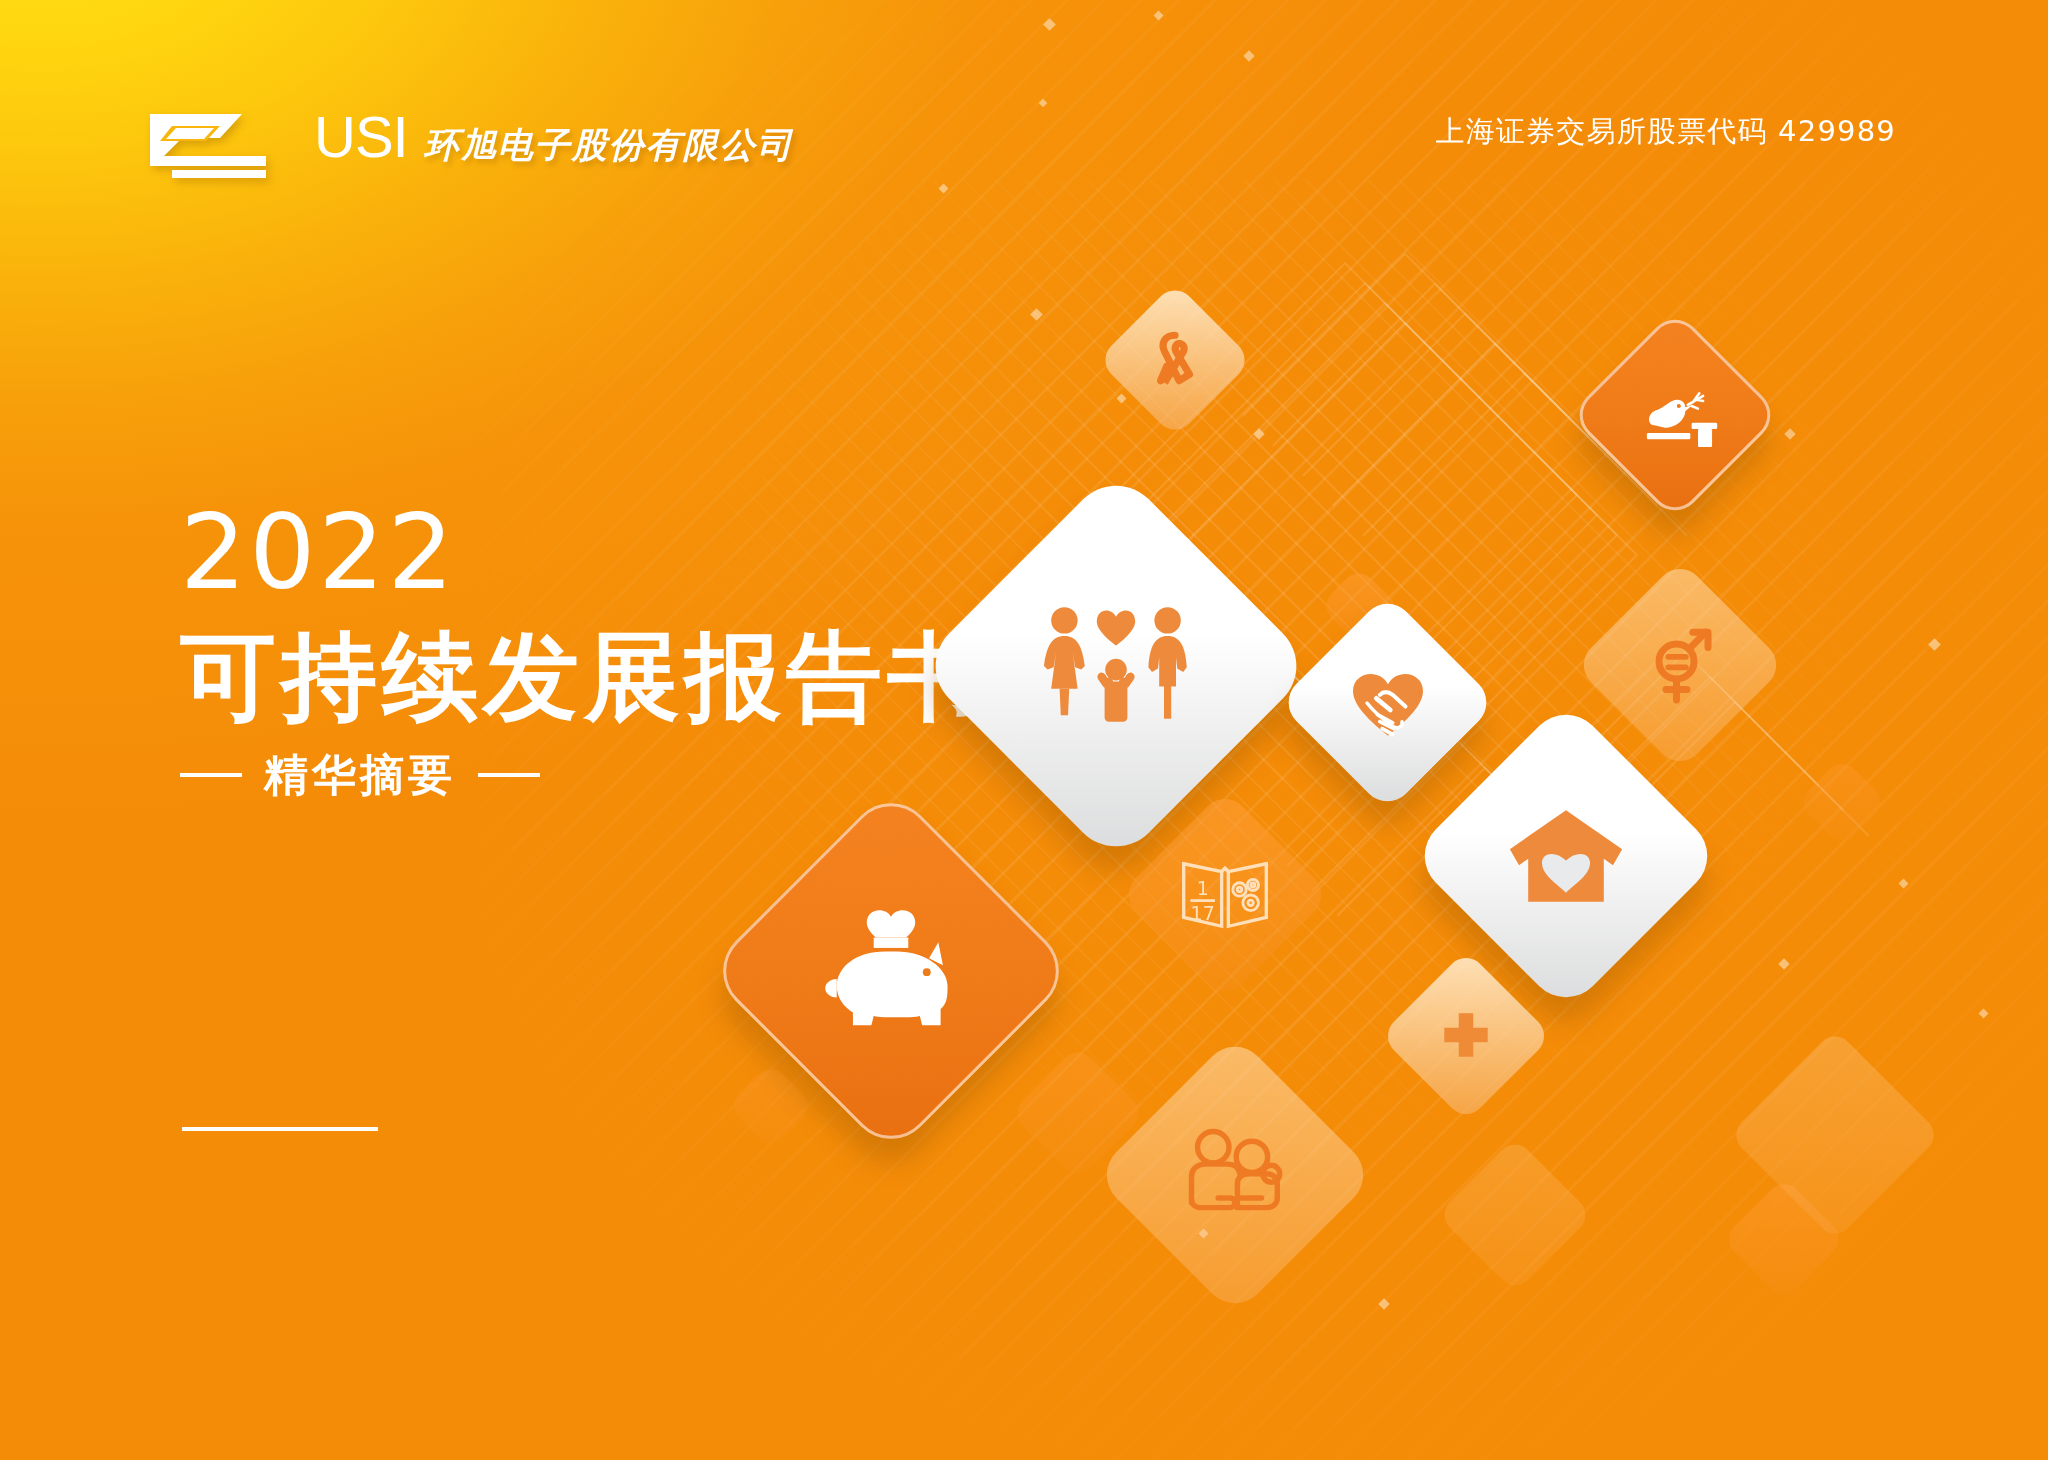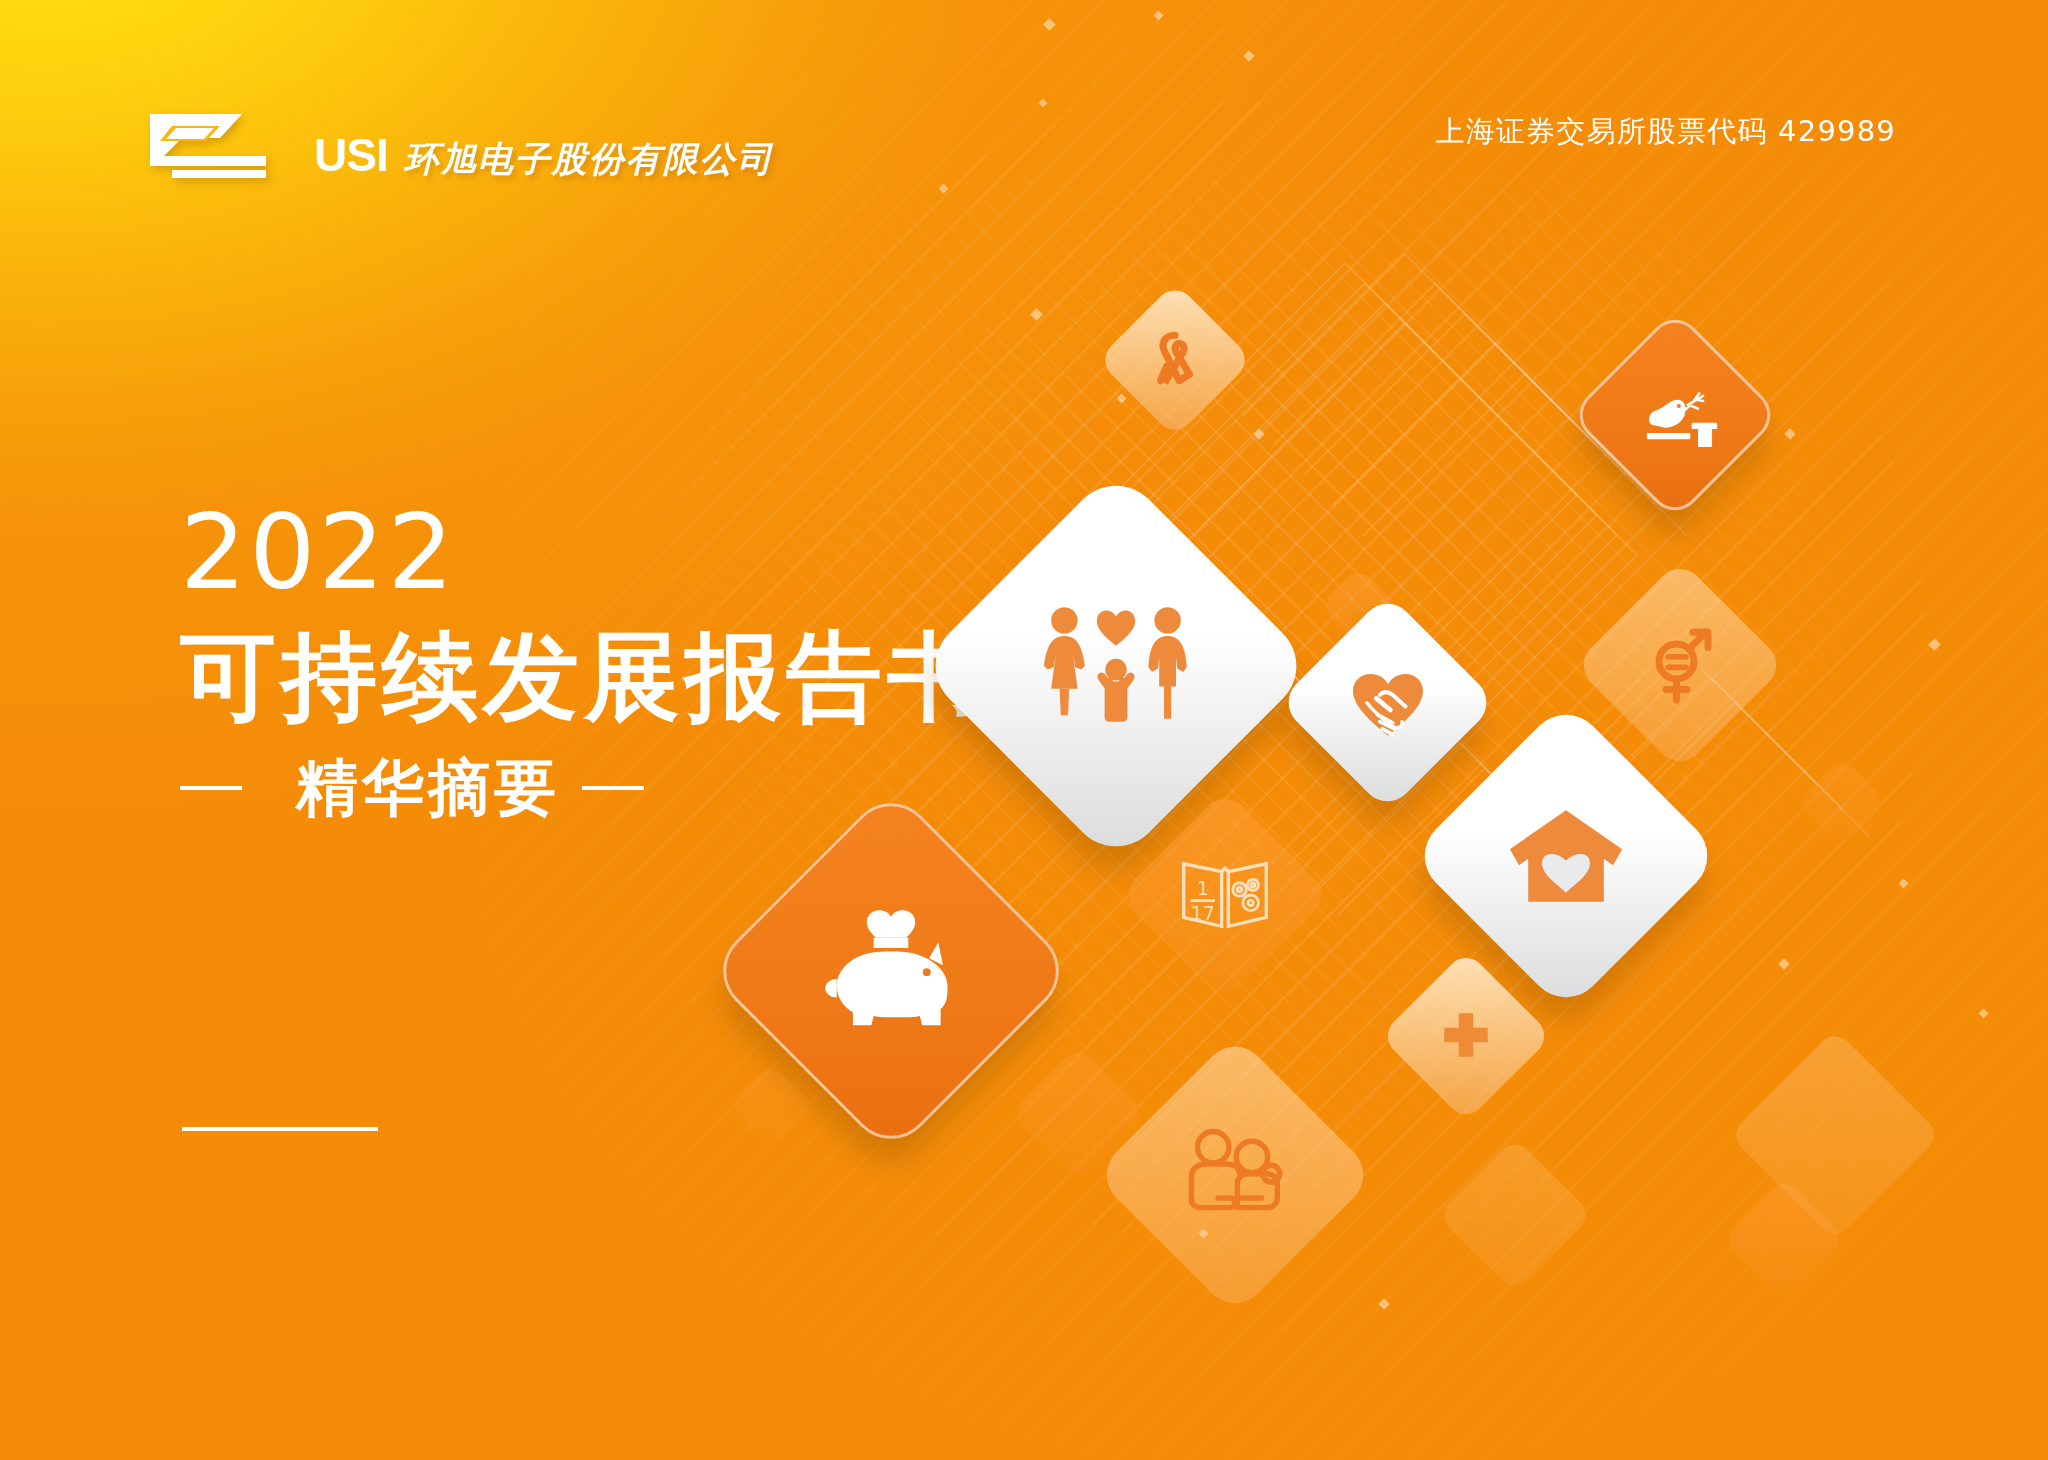--- a/index.html
+++ b/index.html
@@ -74,9 +74,8 @@
     text-shadow:2px 2px 3px rgba(150,90,0,.25);
   }
   .usi-word{
-    font-size:46px;font-weight:700;color:#fff;letter-spacing:-1px;
+    font-size:58px;font-weight:400;color:#fff;letter-spacing:-1px;
     line-height:1;
-    margin-top:24px;
   }
   .stock-code{
     position:absolute;right:152px;top:112px;

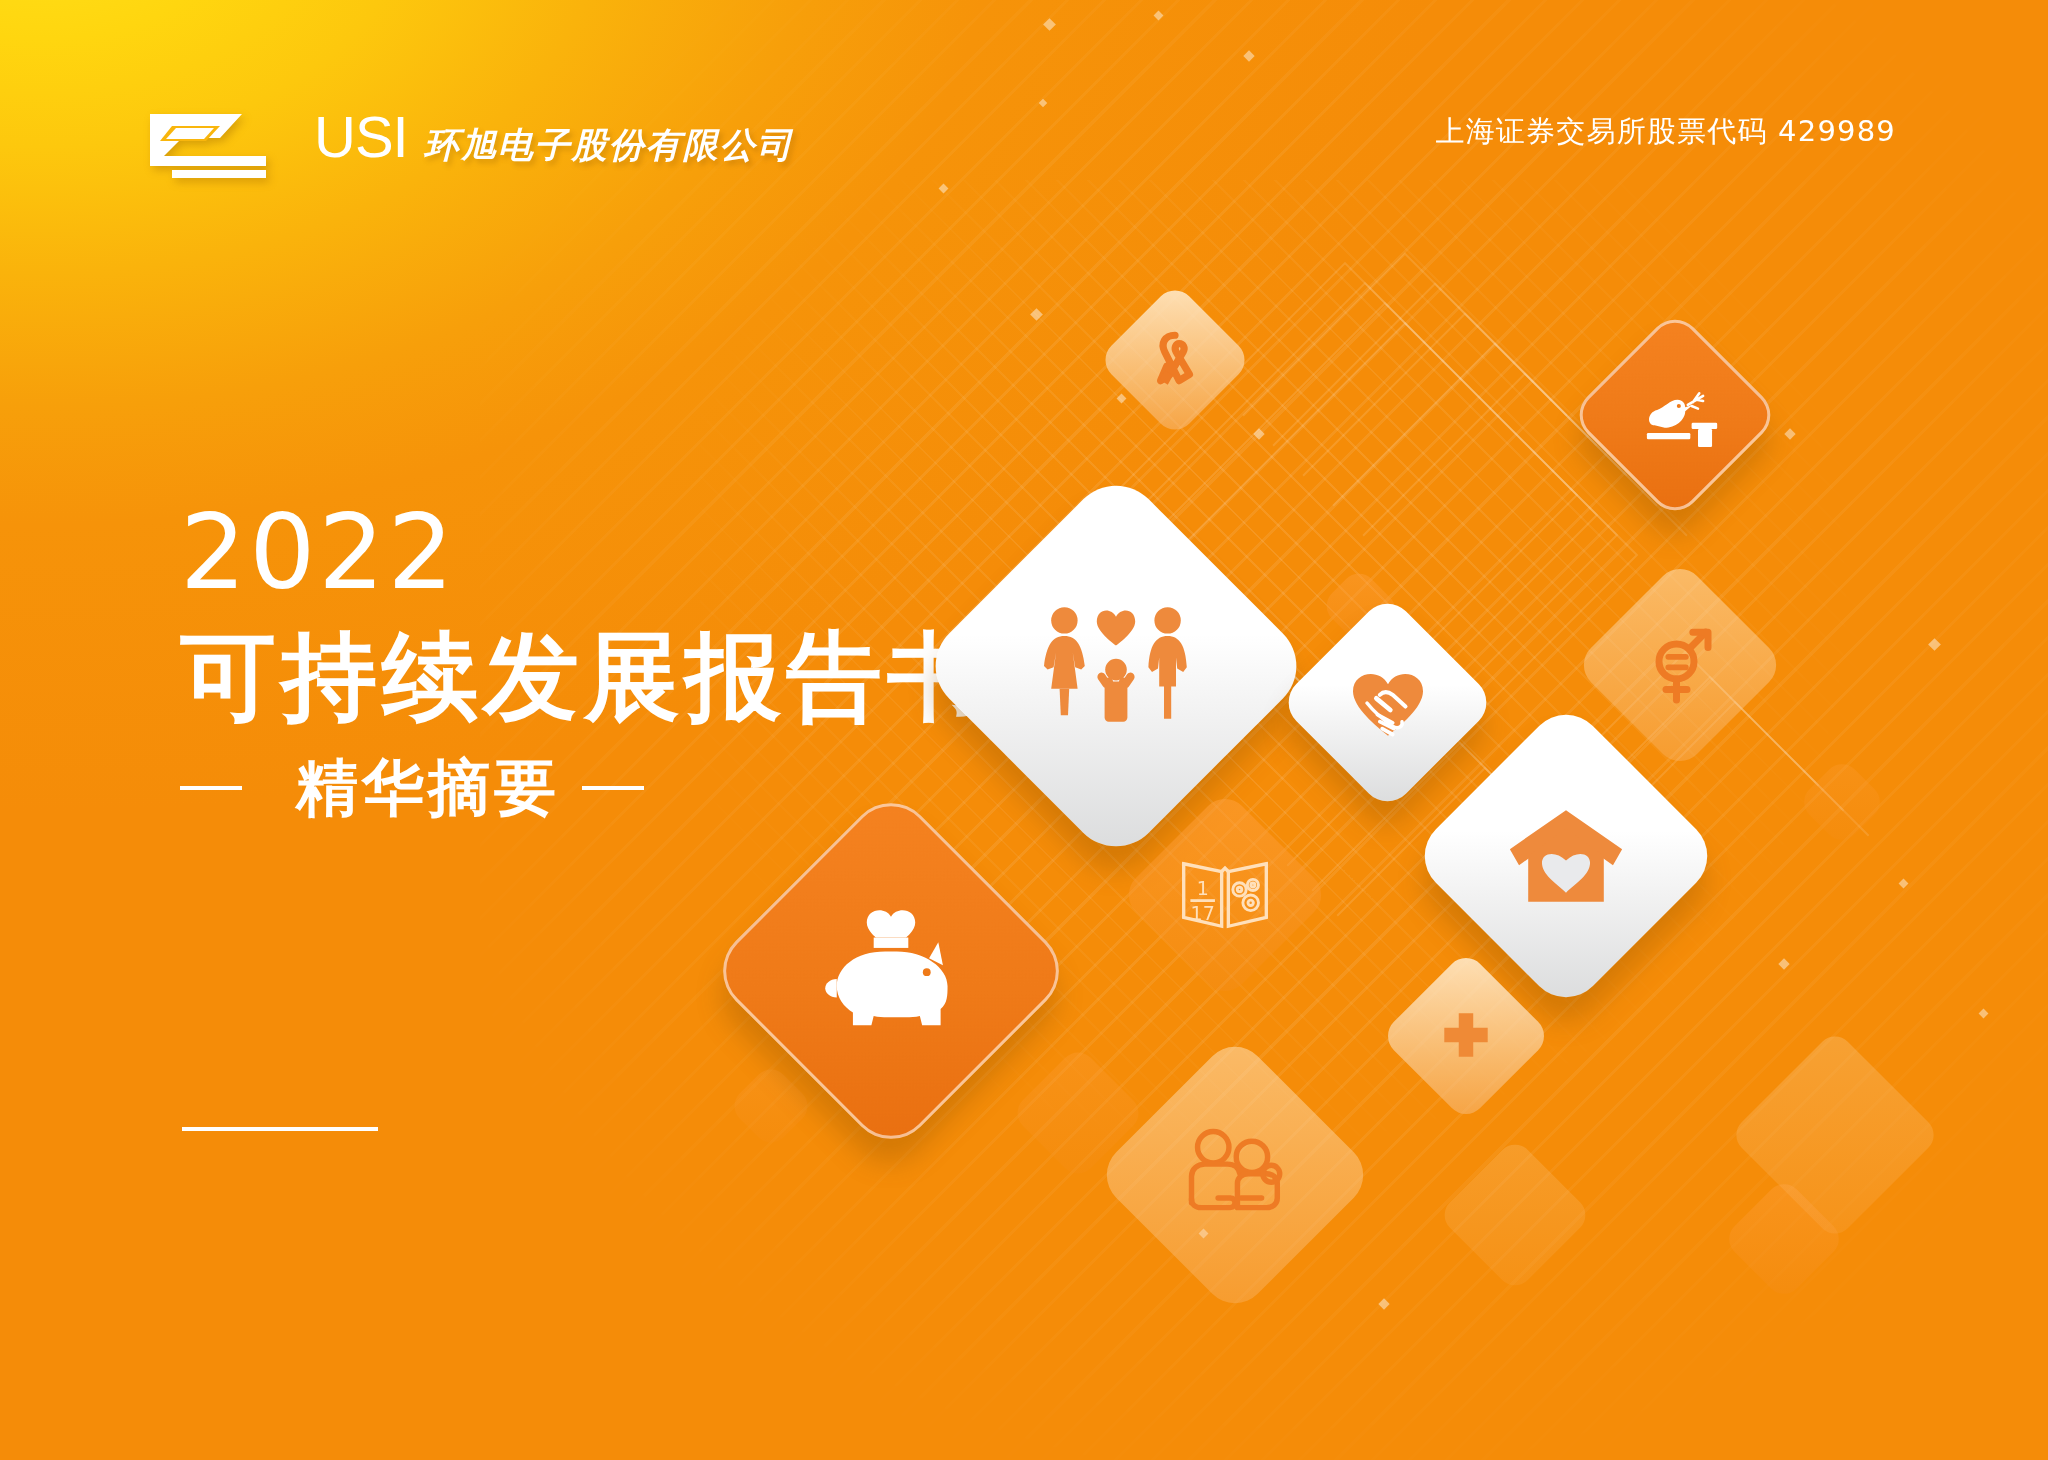--- a/index.html
+++ b/index.html
@@ -98,10 +98,9 @@
   .t-sub-row{display:flex;align-items:center;gap:22px;margin-top:16px;}
   .t-rule{width:62px;height:4px;background:#fff;}
   .t-sub{
-    font-size:62px;color:#fff;font-weight:700;letter-spacing:4px;
+    font-size:44px;color:#fff;font-weight:700;letter-spacing:4px;
     white-space:nowrap;
     font-family:"DejaVu Sans","Liberation Sans",sans-serif;
-    margin-left:32px;
   }
 
   

